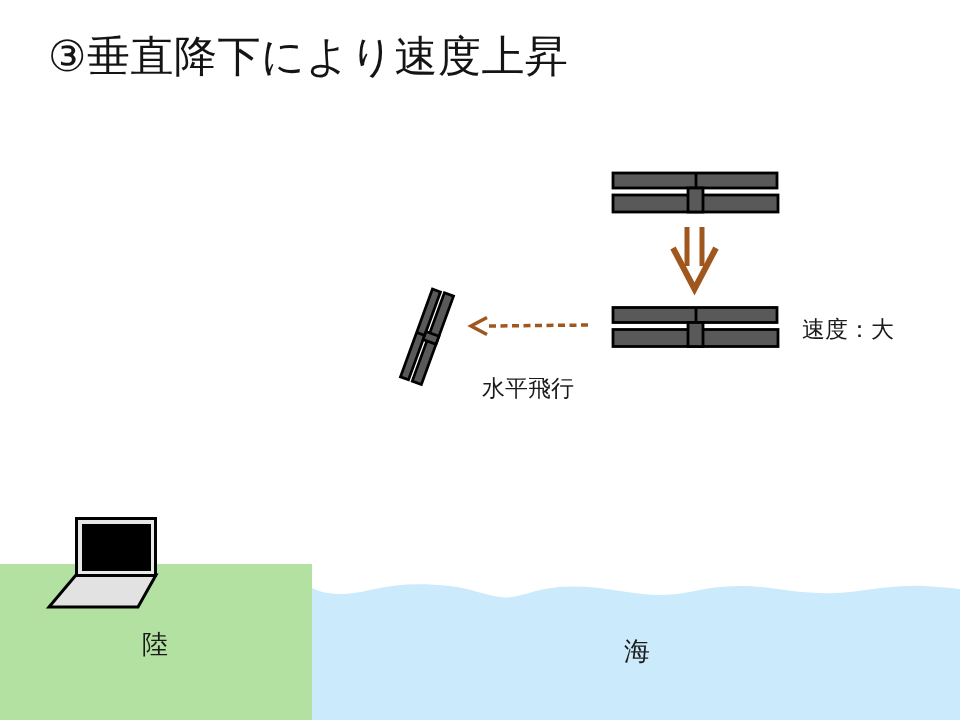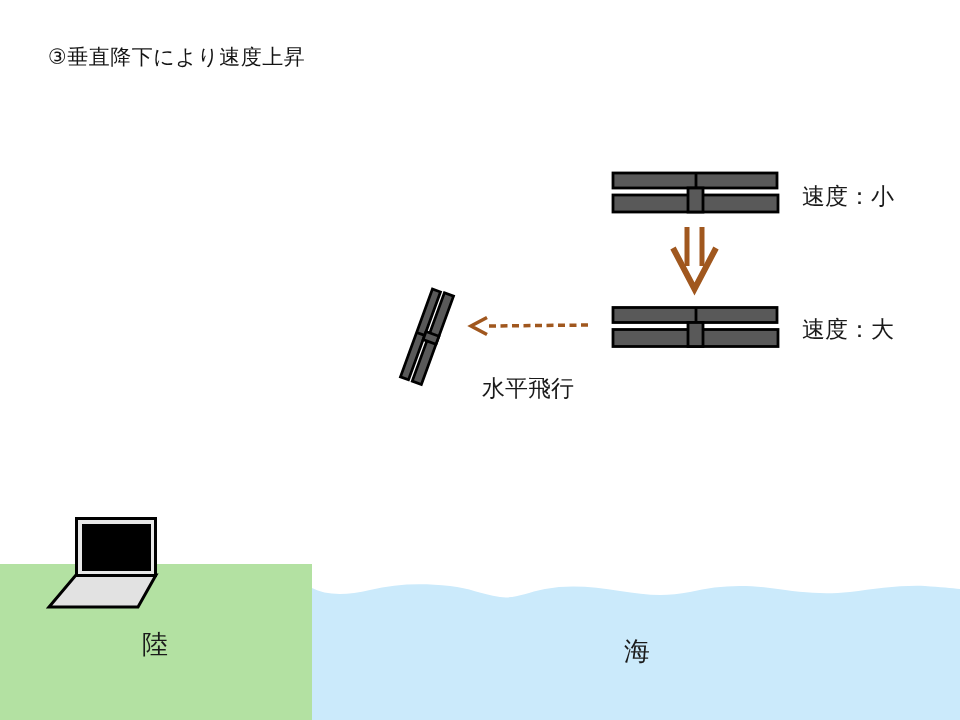--- a/index.html
+++ b/index.html
@@ -13,7 +13,7 @@
   .label { position:absolute; white-space:pre; color:#1a1a1a; }
   .title {
     position:absolute; left:48px; top:36px;
-    font-size:21px; line-height:41px; font-weight:500;
+    font-size:43px; line-height:41px; font-weight:500;
     letter-spacing:0.5px; color:#141414;
   }
   .title .line2 { display:block; padding-left:30px; }

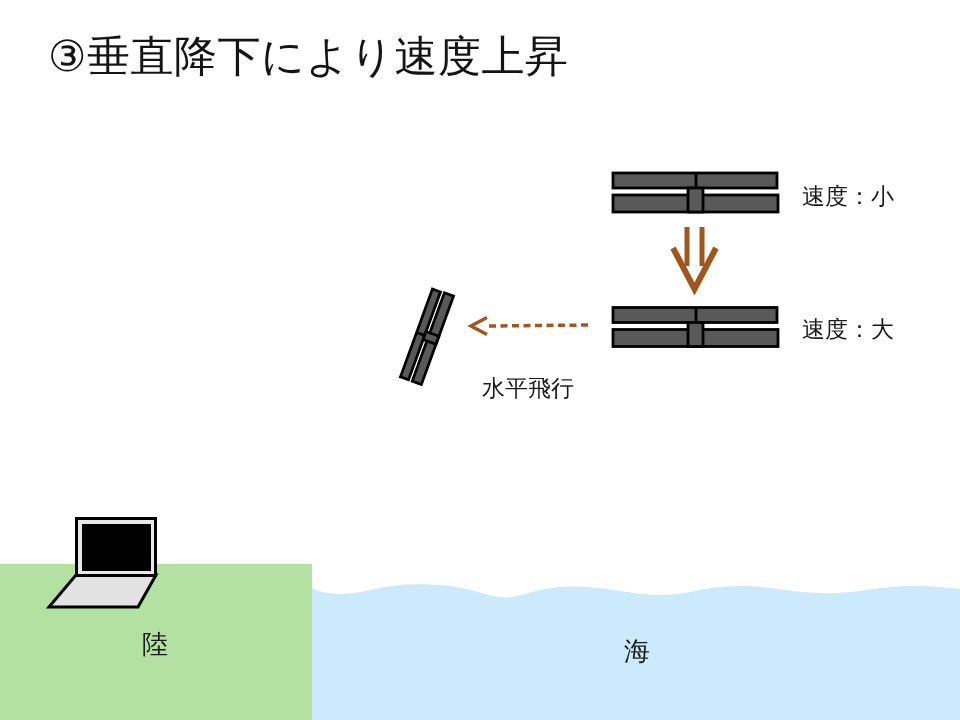--- a/index.html
+++ b/index.html
@@ -82,7 +82,6 @@
     <span class="line1">③垂直降下により速度上昇</span>
   </div>
 
-  <div class="label speed-label" style="left:802px; top:181px;">速度：小</div>
 
   <div class="label flight-label" style="left:482px; top:373px;">水平飛行</div>
 

